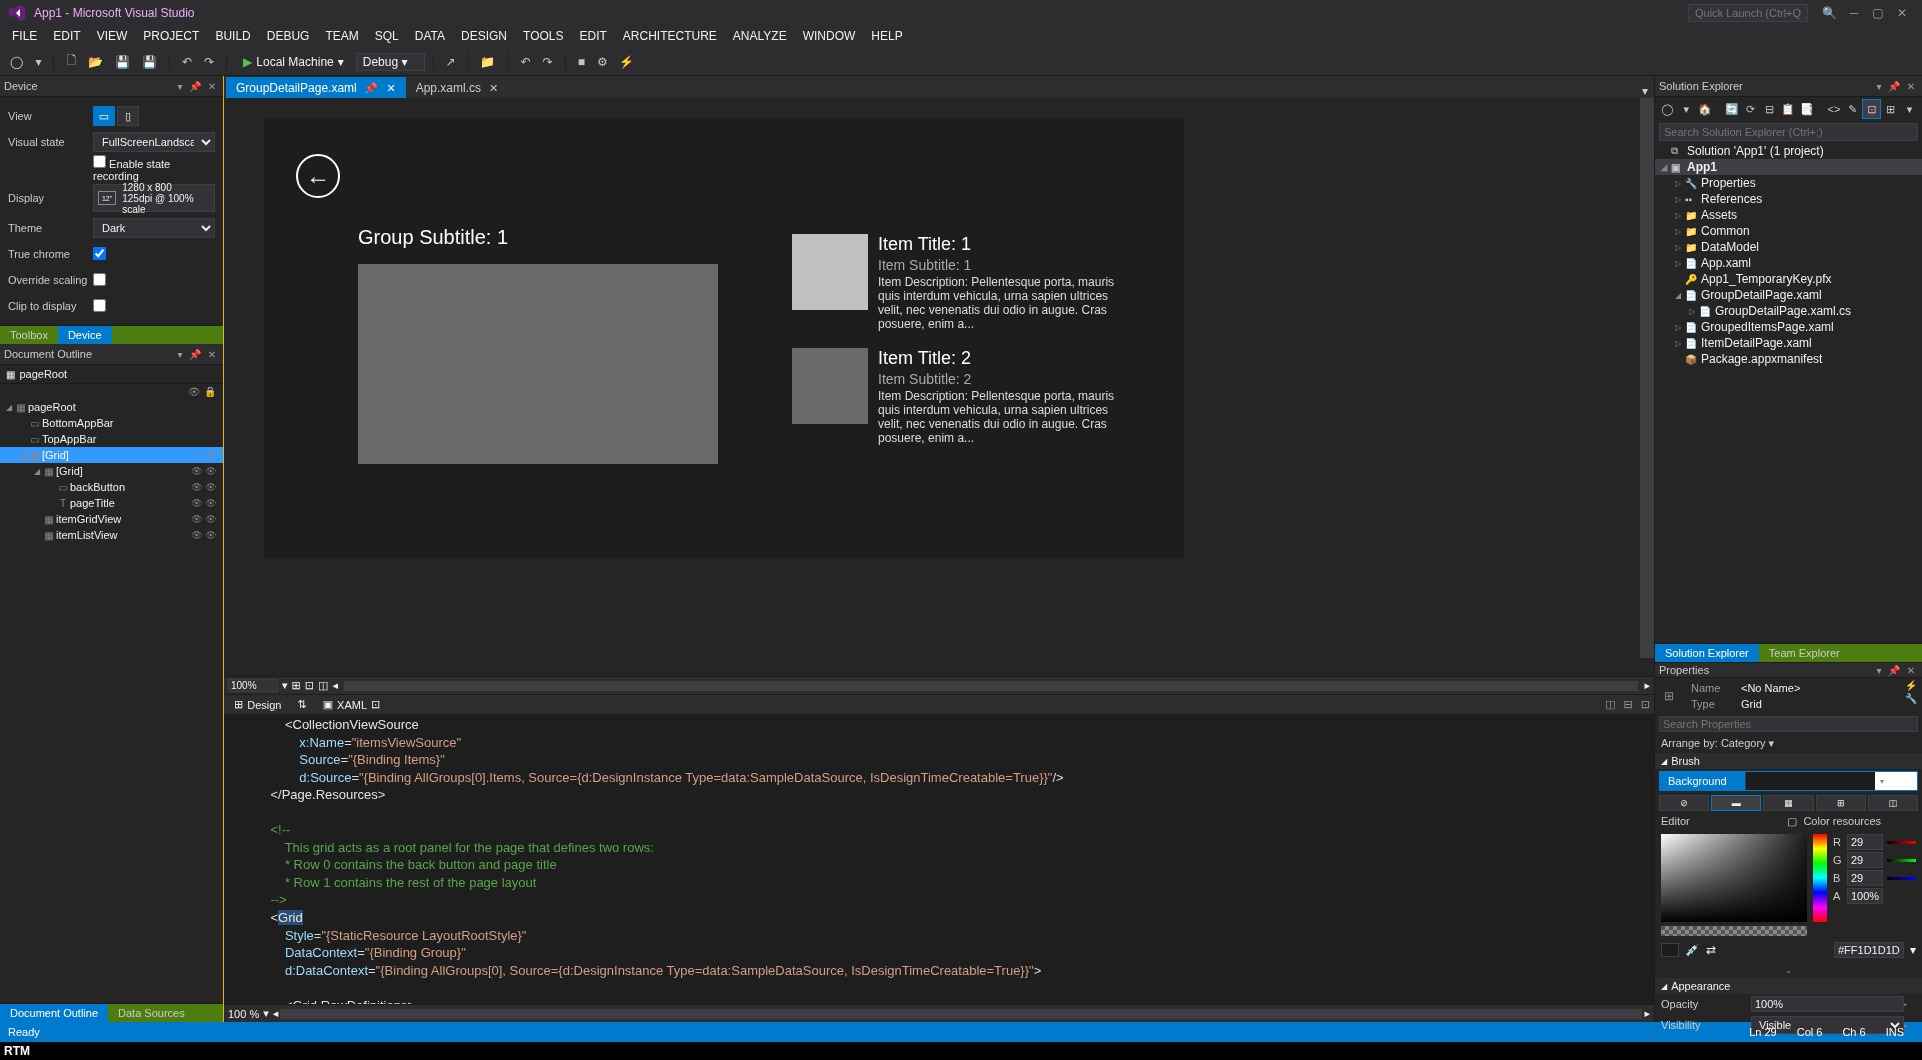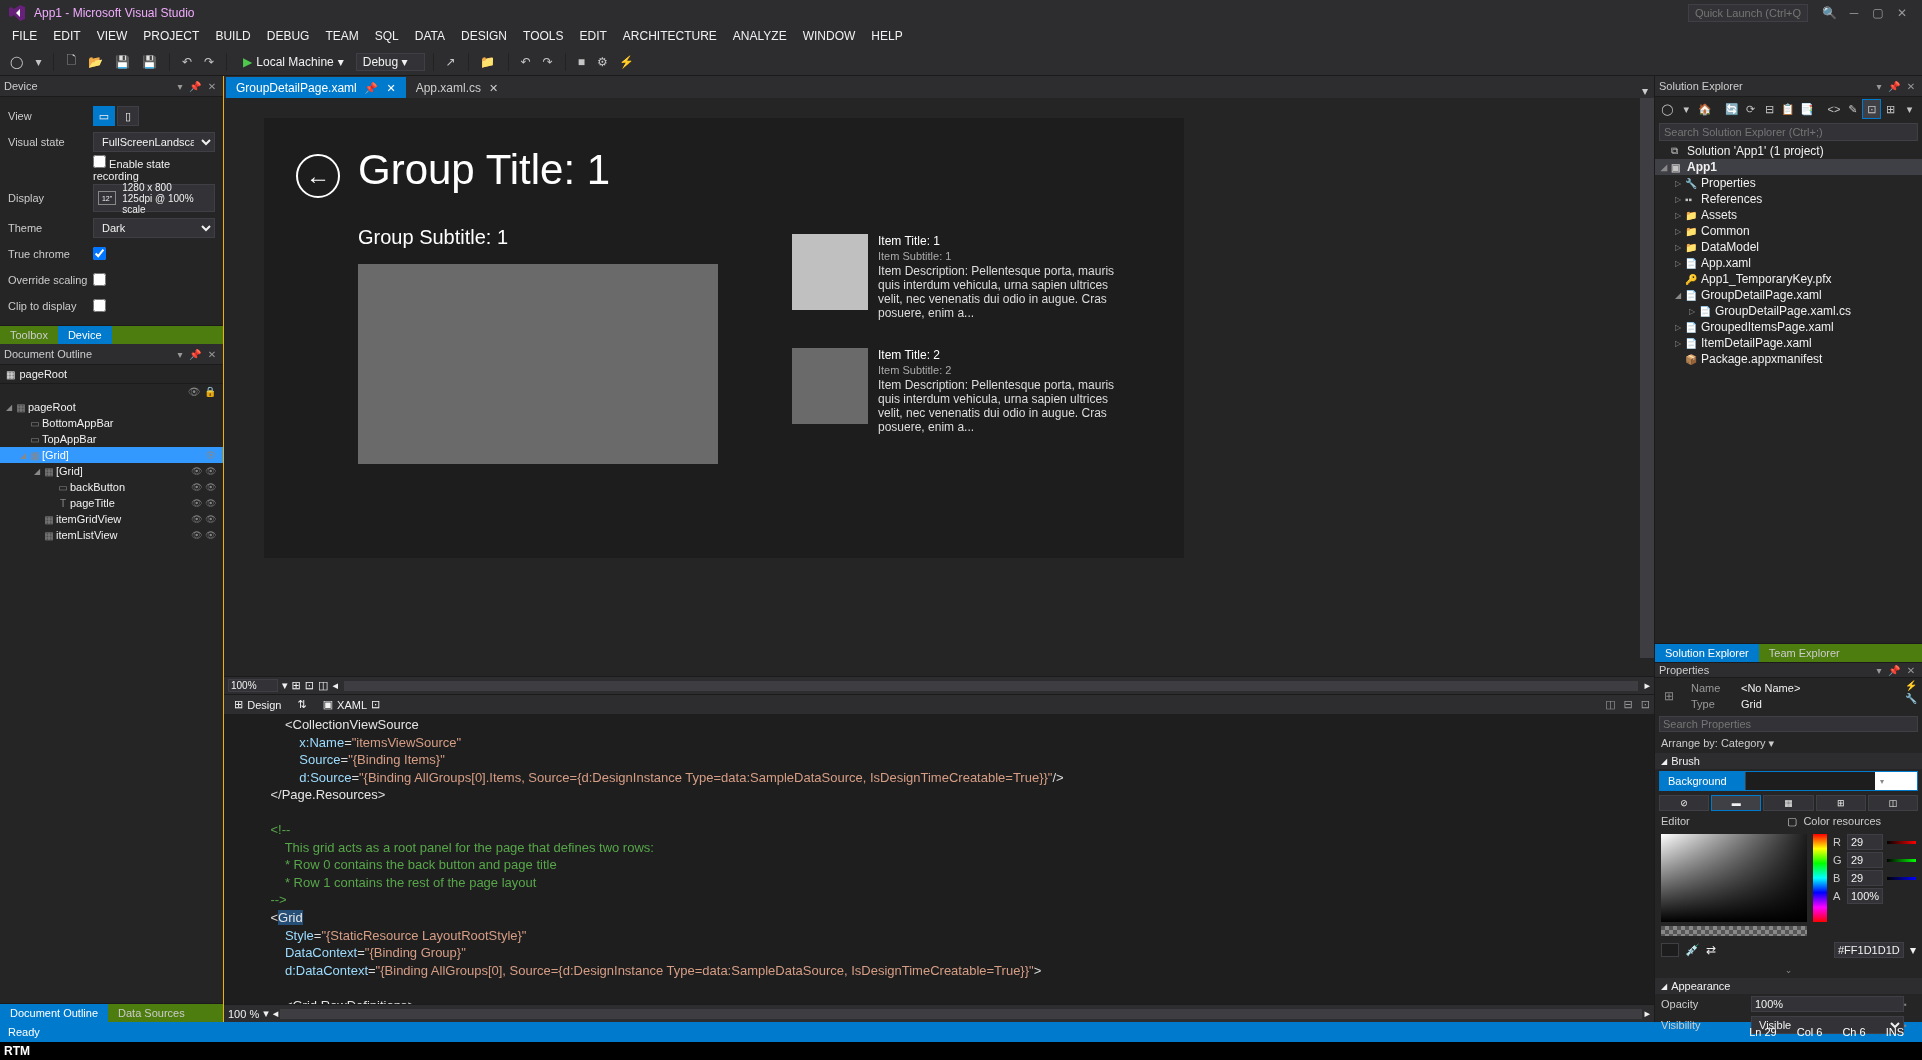--- a/index.html
+++ b/index.html
@@ -400,7 +400,6 @@
       <div class="design-surface">
         <div class="page">
           <div class="back-btn">←</div>
-          <div class="page-title">Group Title: 1</div>
           <div class="subtitle">Group Subtitle: 1</div>
           <div class="big-img"></div>
           <div class="item" style="left:528px;top:116px">

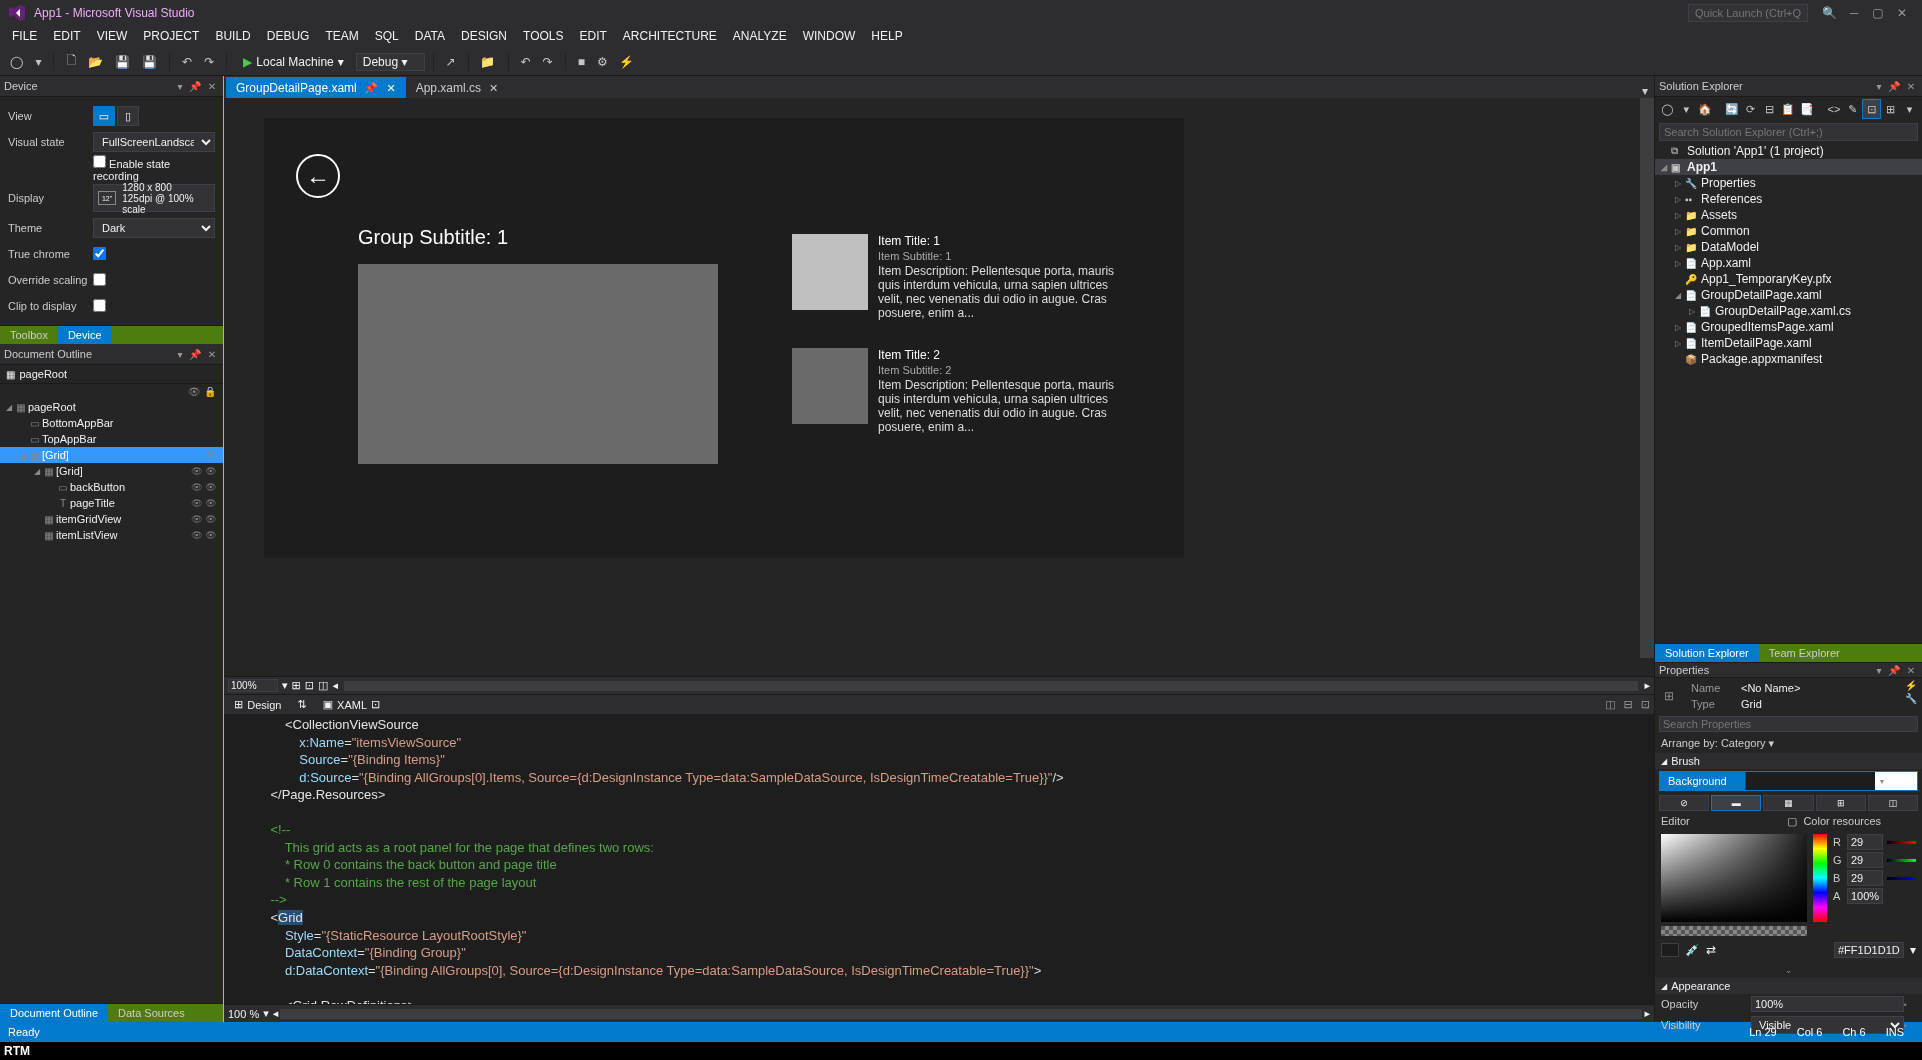--- a/index.html
+++ b/index.html
@@ -77,7 +77,7 @@
 .design-surface .item .thumb { width: 76px; height: 76px; background: #c0c0c0; flex-shrink: 0; }
 .design-surface .item .thumb.dark { background: #6a6a6a; }
 .design-surface .item .txt { color: #ddd; font-size: 12px; }
-.design-surface .item .it-title { font-size: 12px; color: #fff; }
+.design-surface .item .it-title { font-size: 18px; color: #fff; }
 .design-surface .item .it-sub { font-size: 11px; color: #aaa; margin: 2px 0; }
 
 .design-toolbar { height: 18px; background: #2d2d30; border-top: 1px solid #1b1b1c; display: flex; align-items: center; font-size: 11px; padding: 0 4px; gap: 4px; }

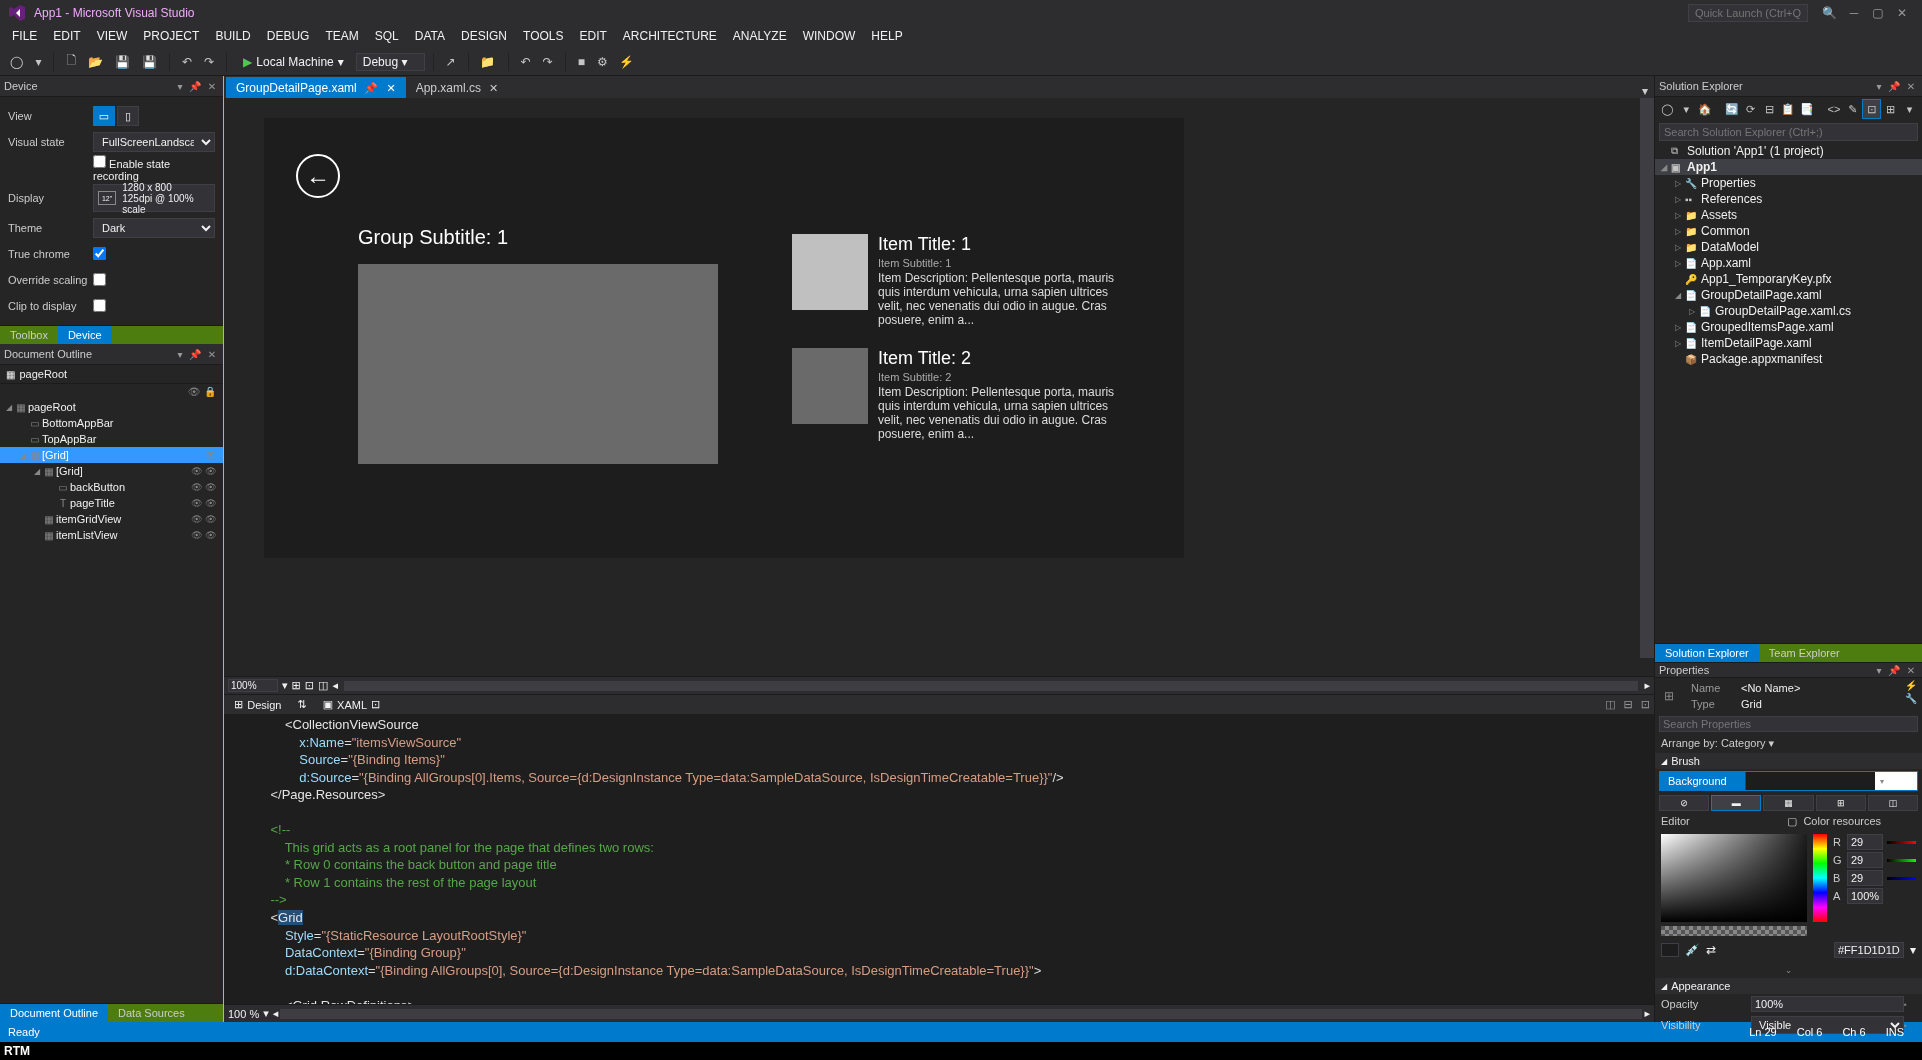--- a/index.html
+++ b/index.html
@@ -78,7 +78,7 @@
 .design-surface .item .thumb.dark { background: #6a6a6a; }
 .design-surface .item .txt { color: #ddd; font-size: 12px; }
 .design-surface .item .it-title { font-size: 18px; color: #fff; }
-.design-surface .item .it-sub { font-size: 11px; color: #aaa; margin: 2px 0; }
+.design-surface .item .it-sub { font-size: 14px; color: #aaa; margin: 2px 0; }
 
 .design-toolbar { height: 18px; background: #2d2d30; border-top: 1px solid #1b1b1c; display: flex; align-items: center; font-size: 11px; padding: 0 4px; gap: 4px; }
 .design-toolbar .zoom { width: 50px; background: #333337; border: 1px solid #3f3f46; color: #f1f1f1; font-size: 10px; padding: 0 2px; }

